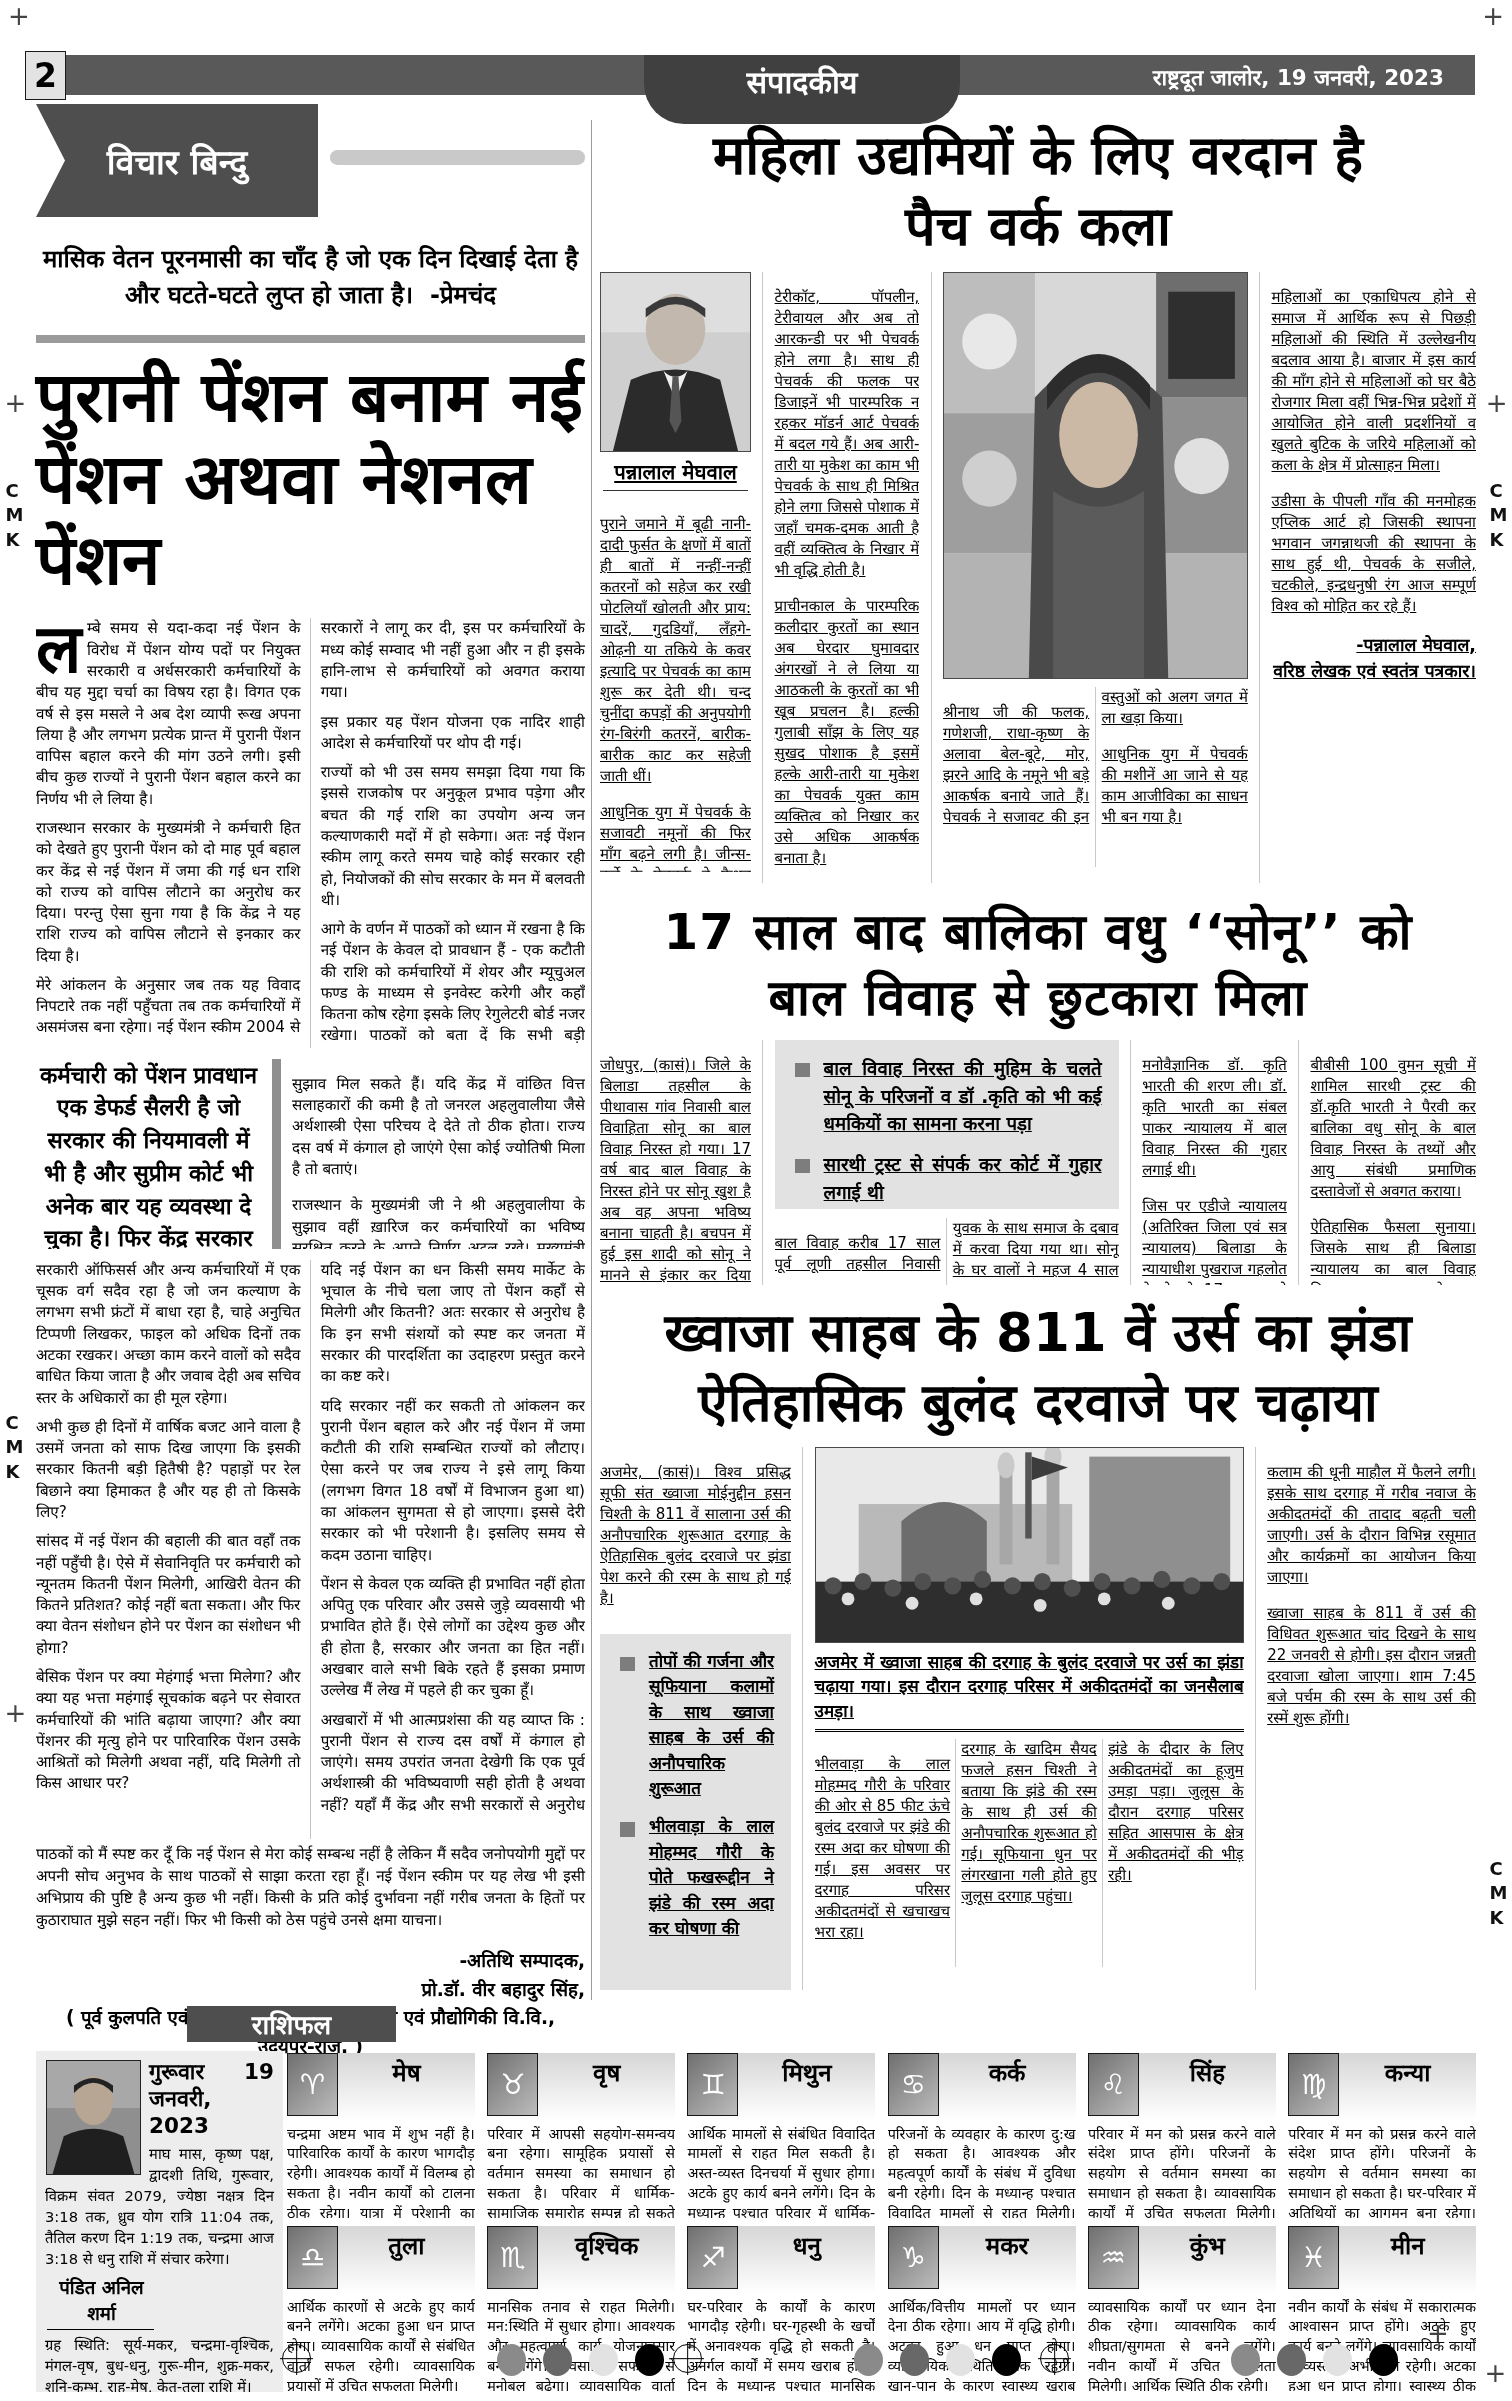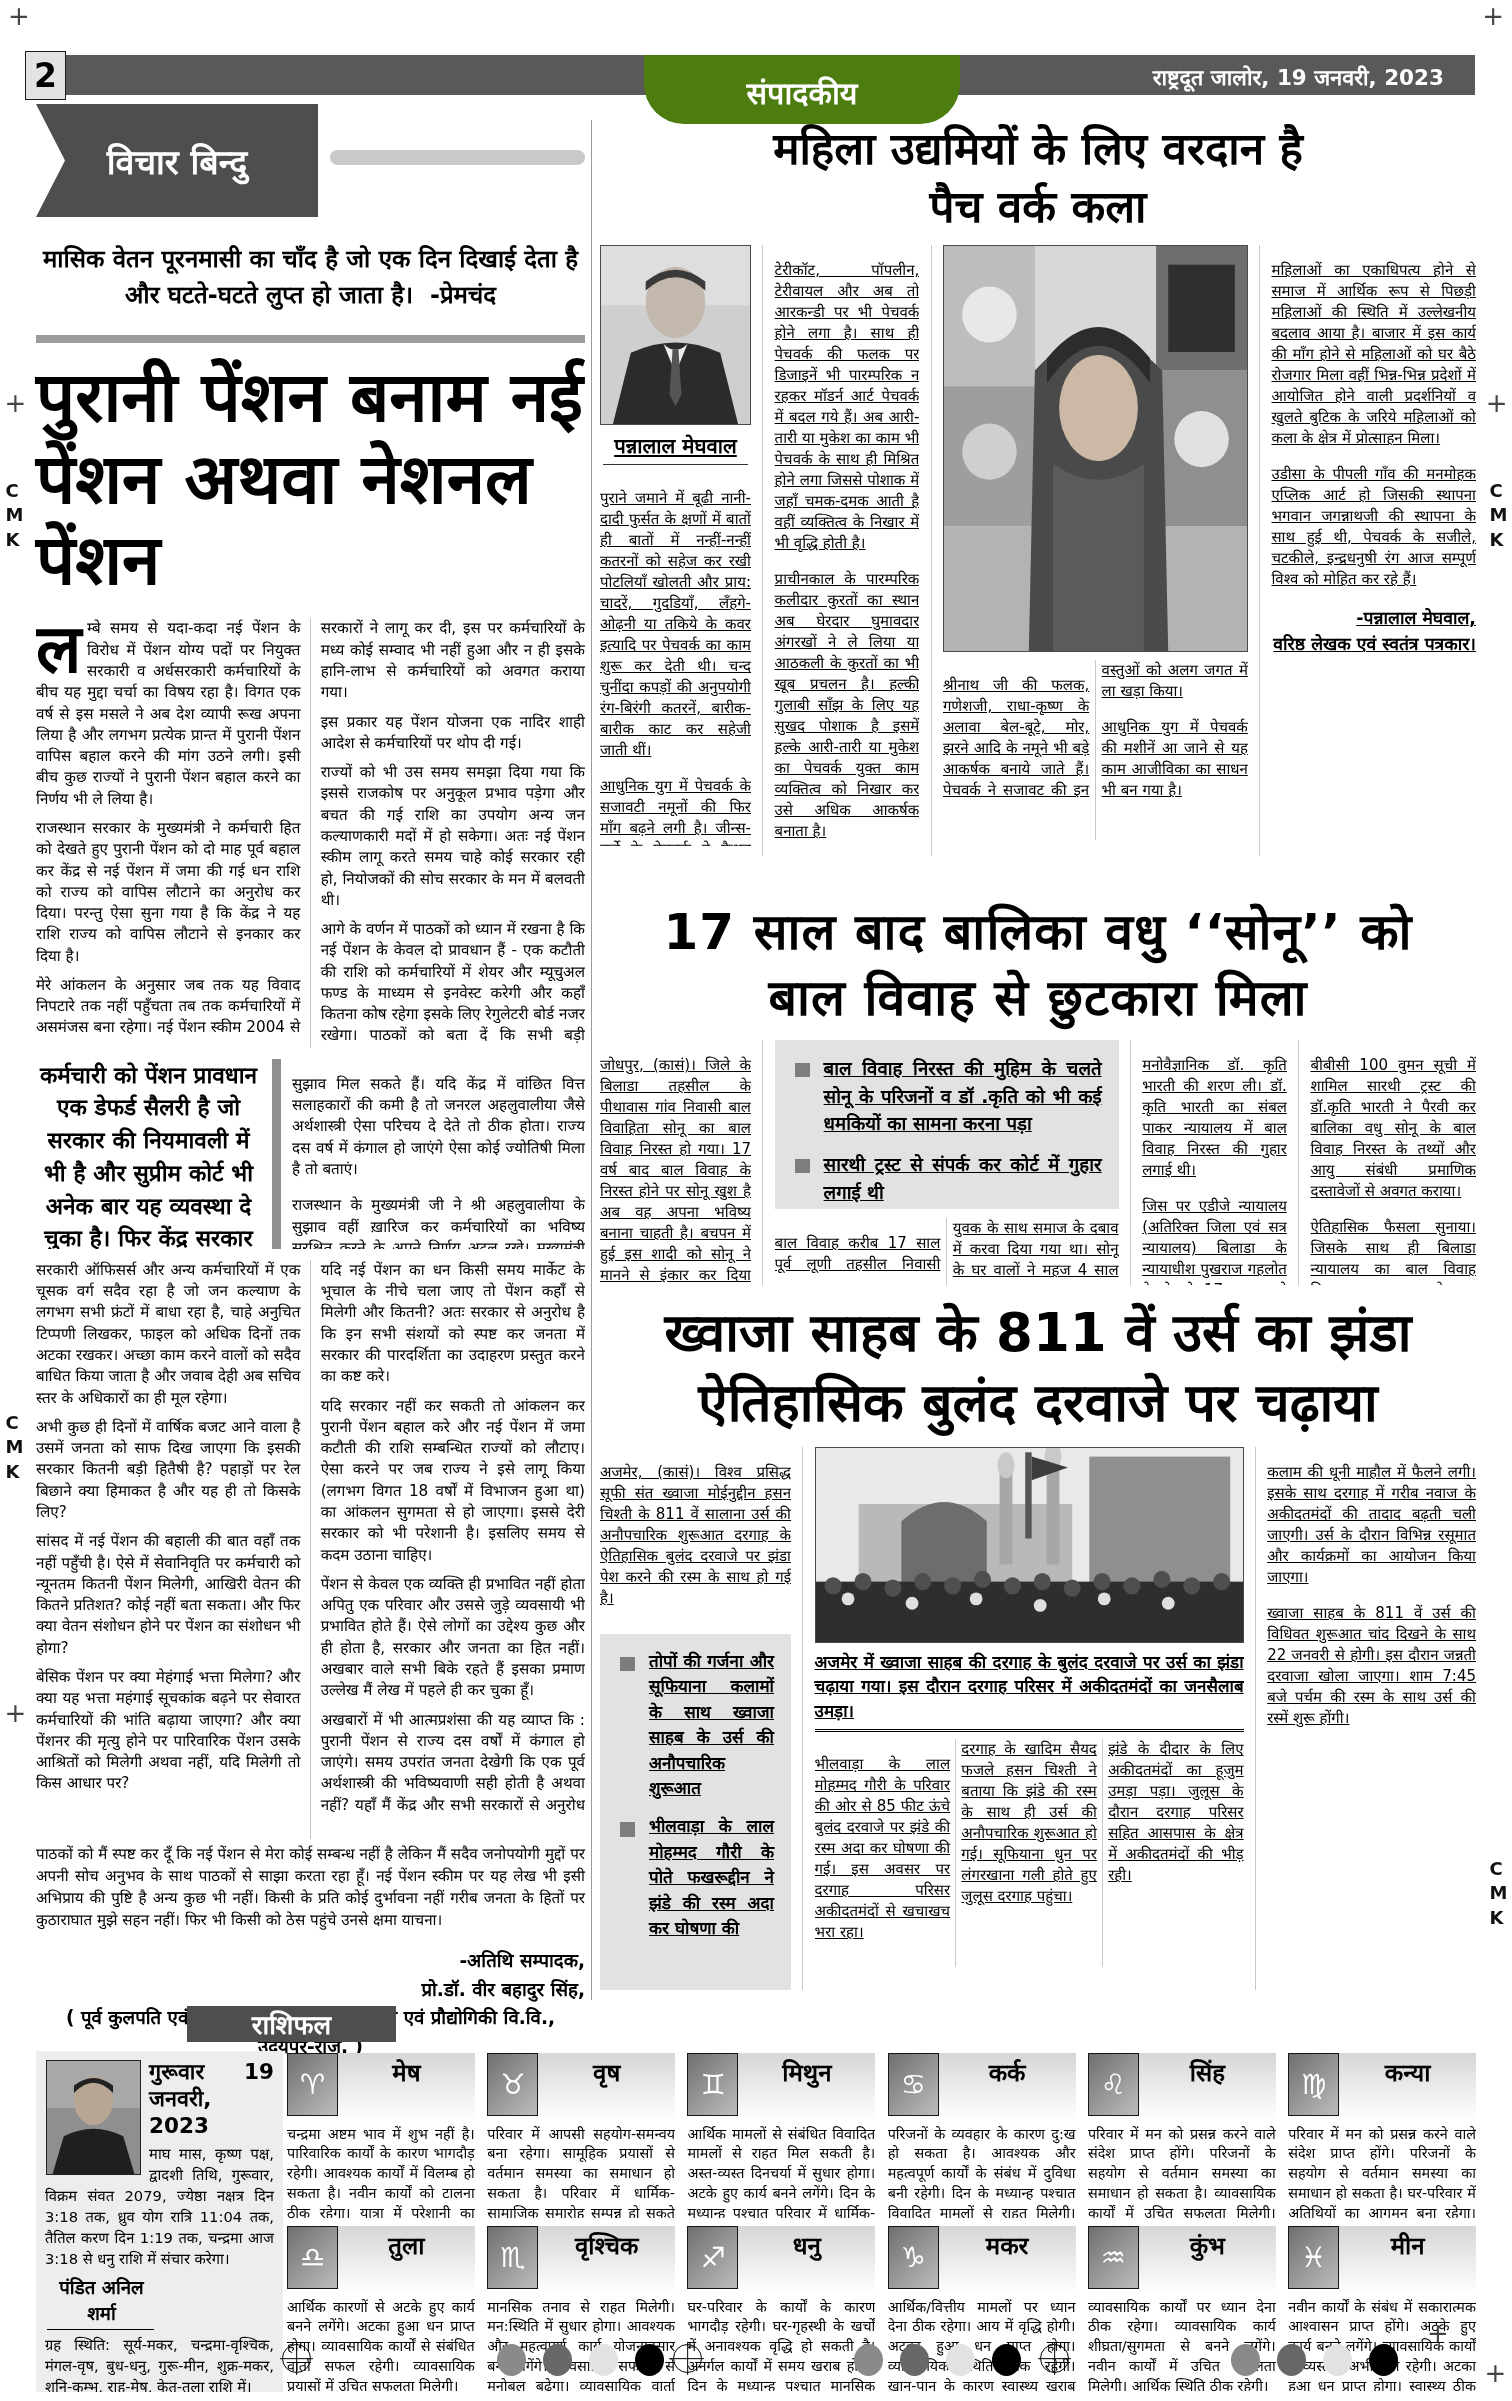--- a/index.html
+++ b/index.html
@@ -11,8 +11,8 @@
   .page-number{position:absolute;left:25px;top:51px;width:41px;height:49px;background:#e3e3e3;
         border:1.7px solid #1a1a1a;display:flex;align-items:center;justify-content:center;
         font-size:33px;font-weight:700;}
-  .section-tab{position:absolute;left:644px;top:55px;width:316px;height:69px;background:#4d7c0f;
-        border-radius:0 0 40px 40px;display:flex;align-items:center;justify-content:center;}
+  .section-tab{position:absolute;left:644px;top:55px;width:316px;height:69px;background:#404040;
+        border-radius:0 0 40px 40px;display:flex;align-items:flex-start;justify-content:center;}
   .section-tab span{color:#fff;font-size:30.5px;font-weight:700;margin-top:4.5px;}
   .edition{position:absolute;right:68px;top:62px;color:#fff;font-size:21.5px;font-weight:700;}
   

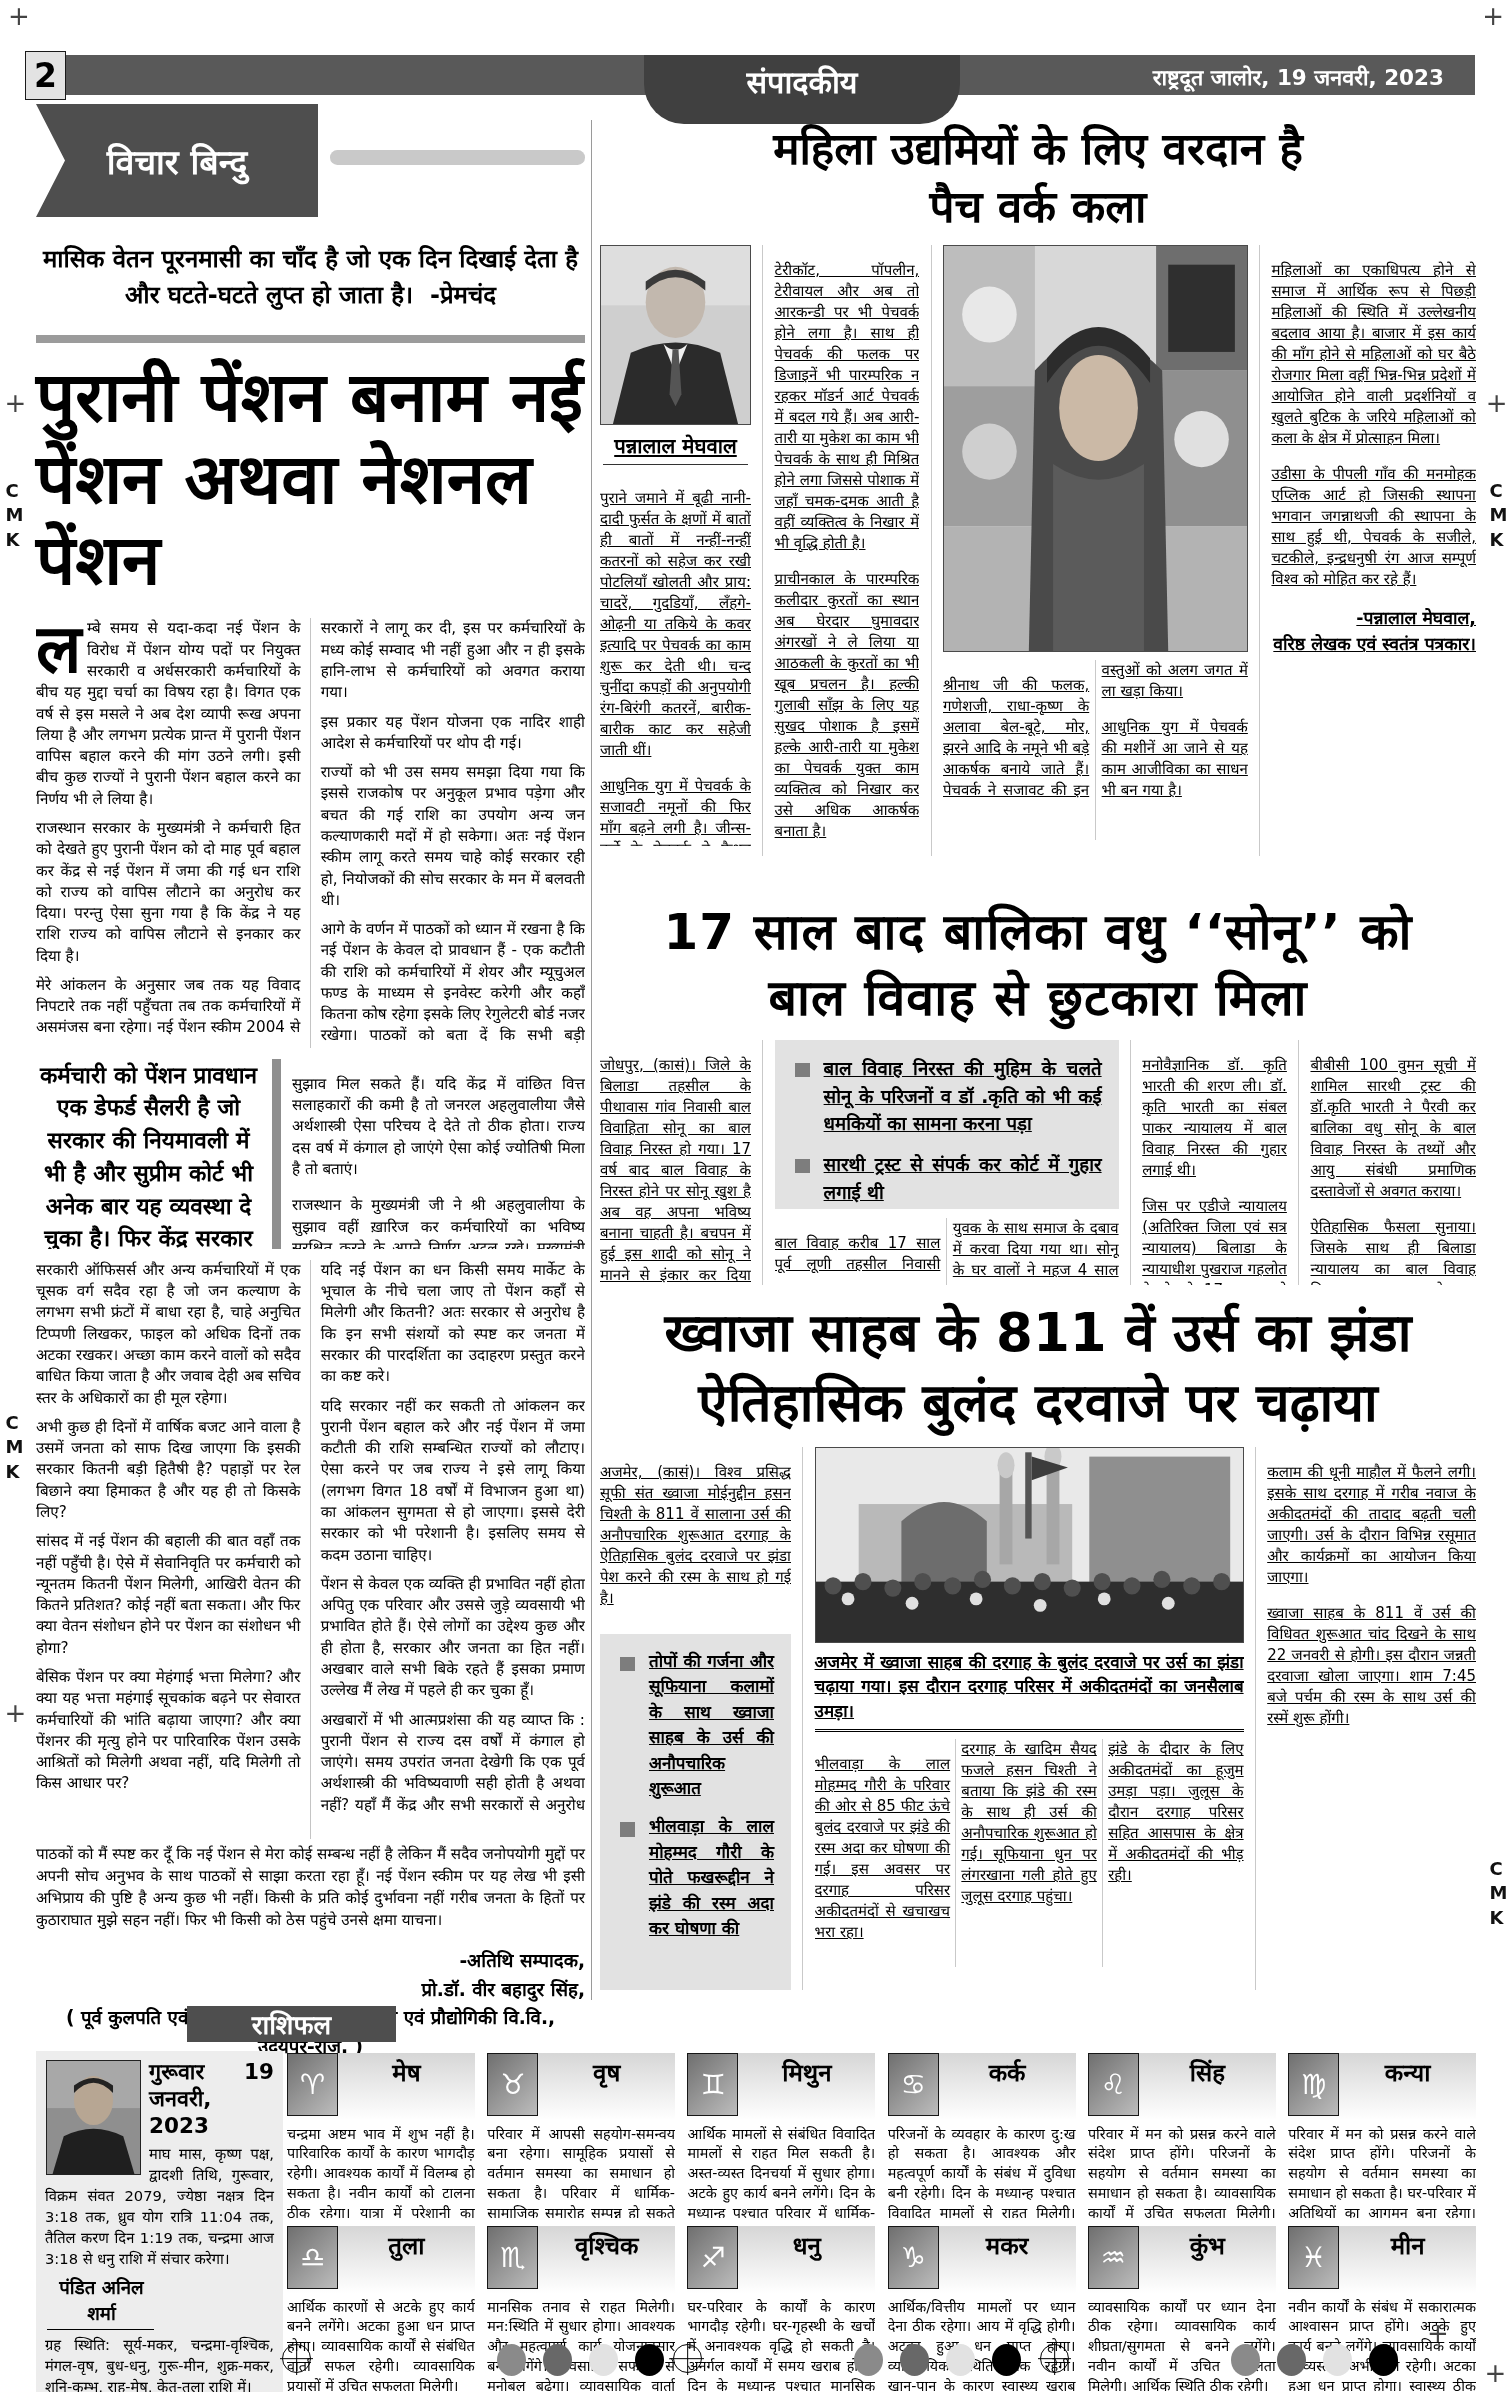--- a/index.html
+++ b/index.html
@@ -55,7 +55,7 @@
   .photo{position:relative;border:0.6px solid #4a4a4a;overflow:hidden;background:#b5b5b5;}
   .photo svg{display:block;width:100%;height:100%;}
   
-  .pw-head{font-size:44px;}
+  .pw-head{font-size:54px;}
   .author-name{text-align:center;font-weight:700;font-size:20.3px;margin:6.8px 0 3.4px 0;}
   .author-rule{border:0;border-top:1.1px solid #333;margin:0 3.4px 8px 3.4px;}
   .under-photo{columns:2;column-gap:12.4px;column-rule:0.6px solid #c9c9c9;font-size:15px;line-height:1.4;

